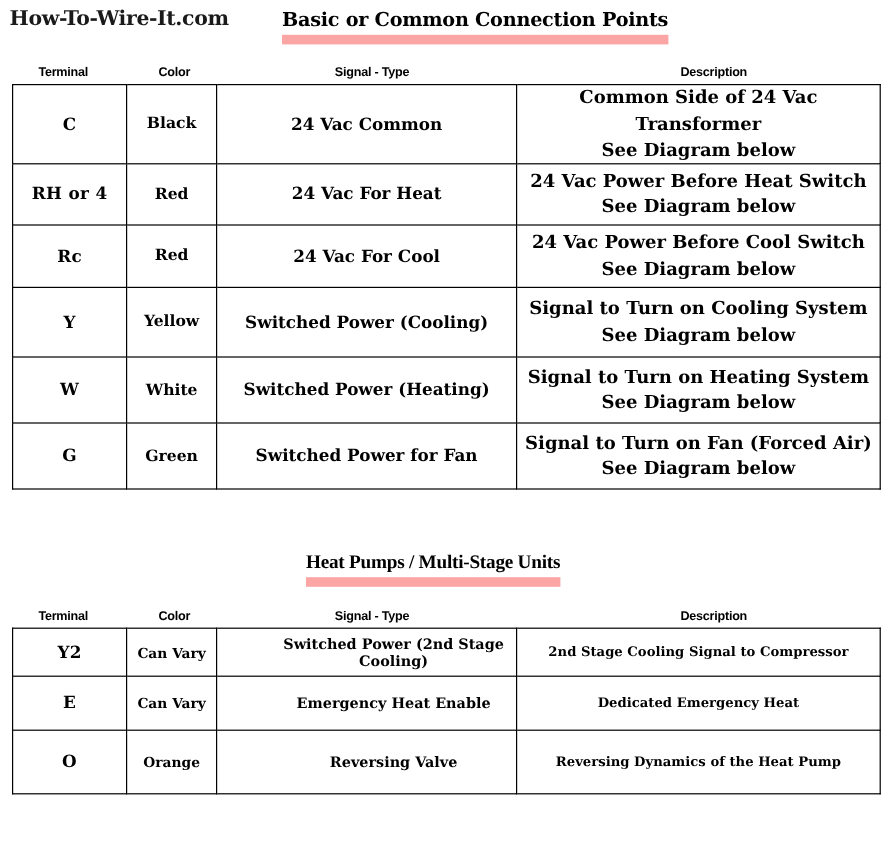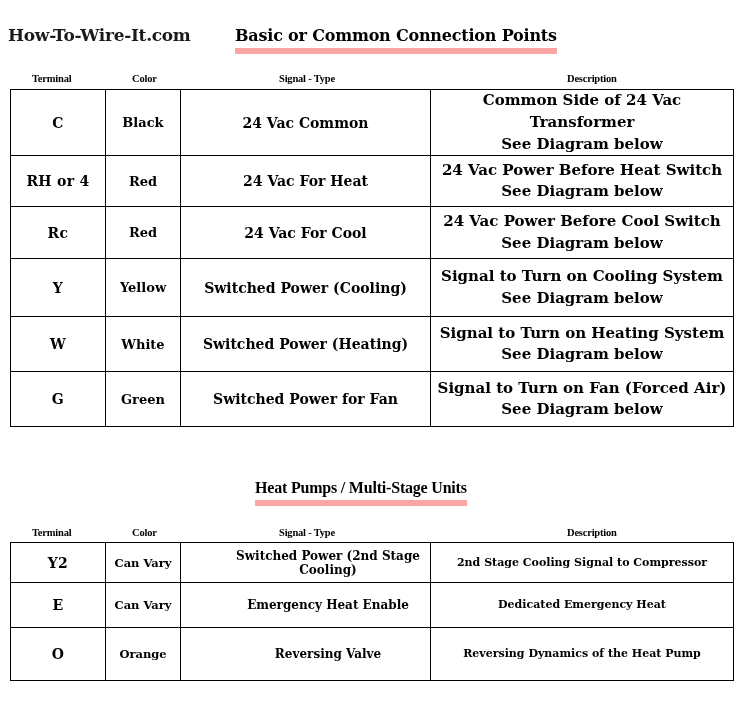--- a/index.html
+++ b/index.html
@@ -21,7 +21,6 @@
     position: relative;
     width: 742px;
     height: 640px;
-    margin-top: 19px;
   }
 
   

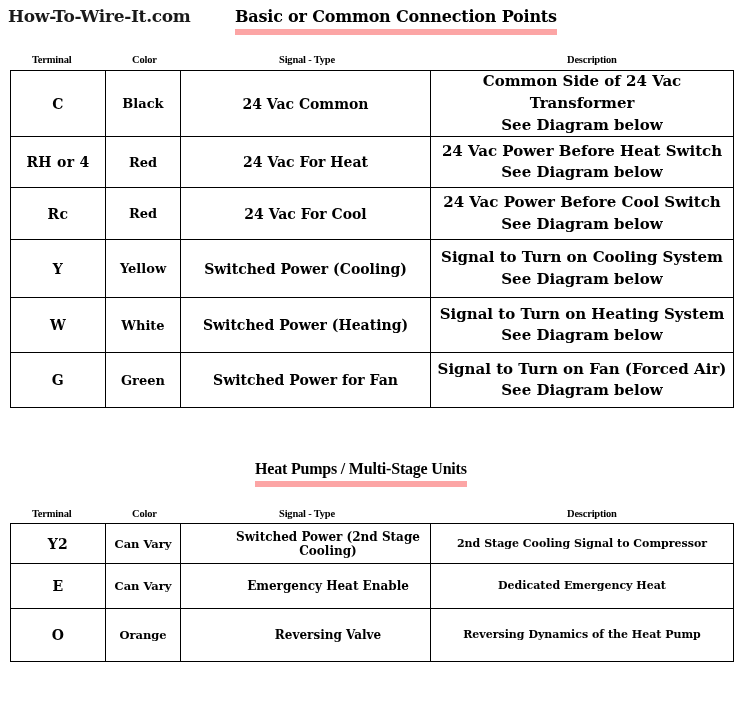--- a/index.html
+++ b/index.html
@@ -46,7 +46,7 @@
     color: #000;
     white-space: nowrap;
     padding-bottom: 3px;
-    border-bottom: 6px solid #fca5a5;
+    border-bottom: 8px solid #fca5a5;
   }
   .title-basic {
     left: 235px;

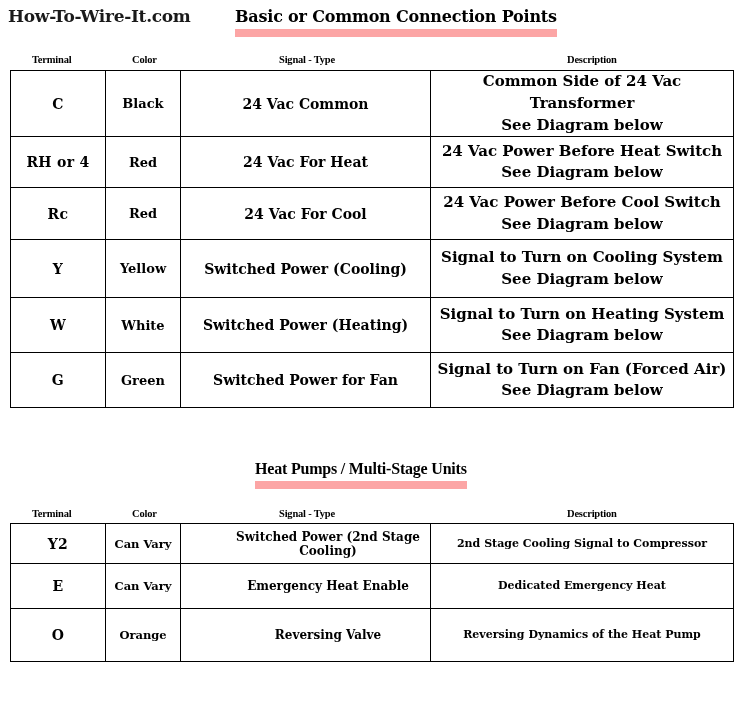--- a/index.html
+++ b/index.html
@@ -64,7 +64,7 @@
     left: 0;
     width: 742px;
     height: 16px;
-    font-family: Liberation Serif, serif;
+    font-family: Liberation Sans, sans-serif;
     font-weight: bold;
     font-size: 10.5px;
     letter-spacing: -0.2px;

